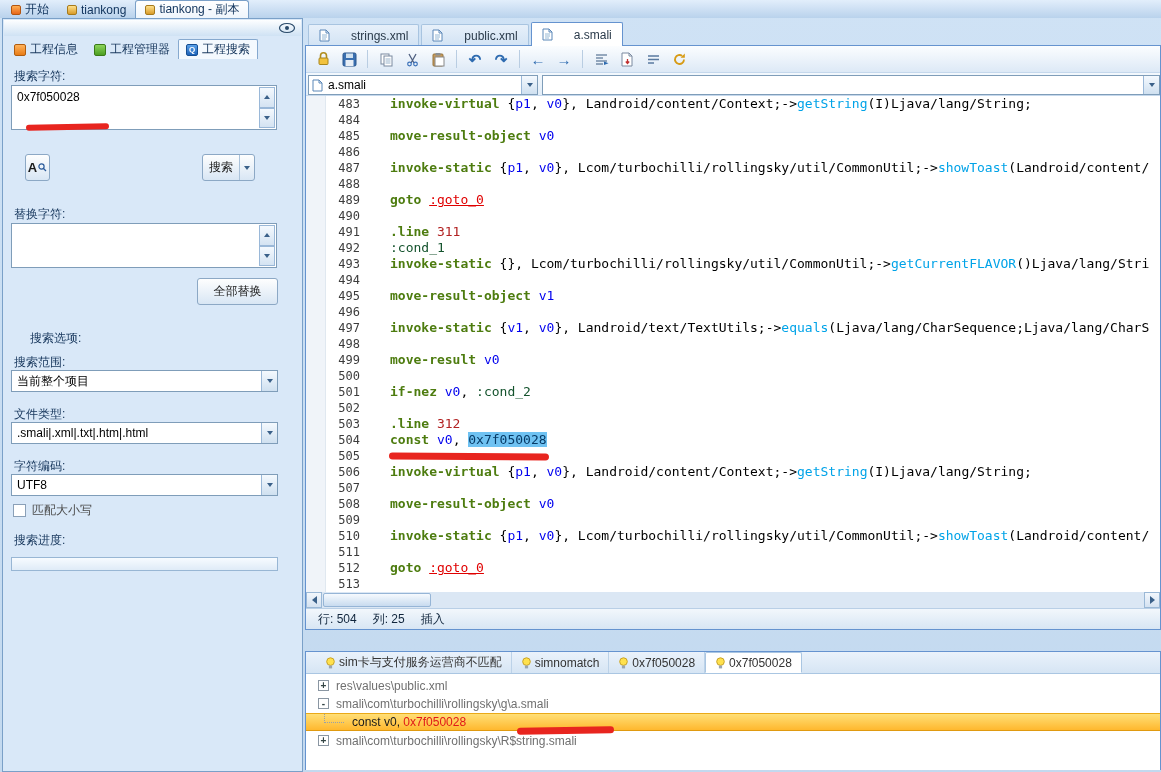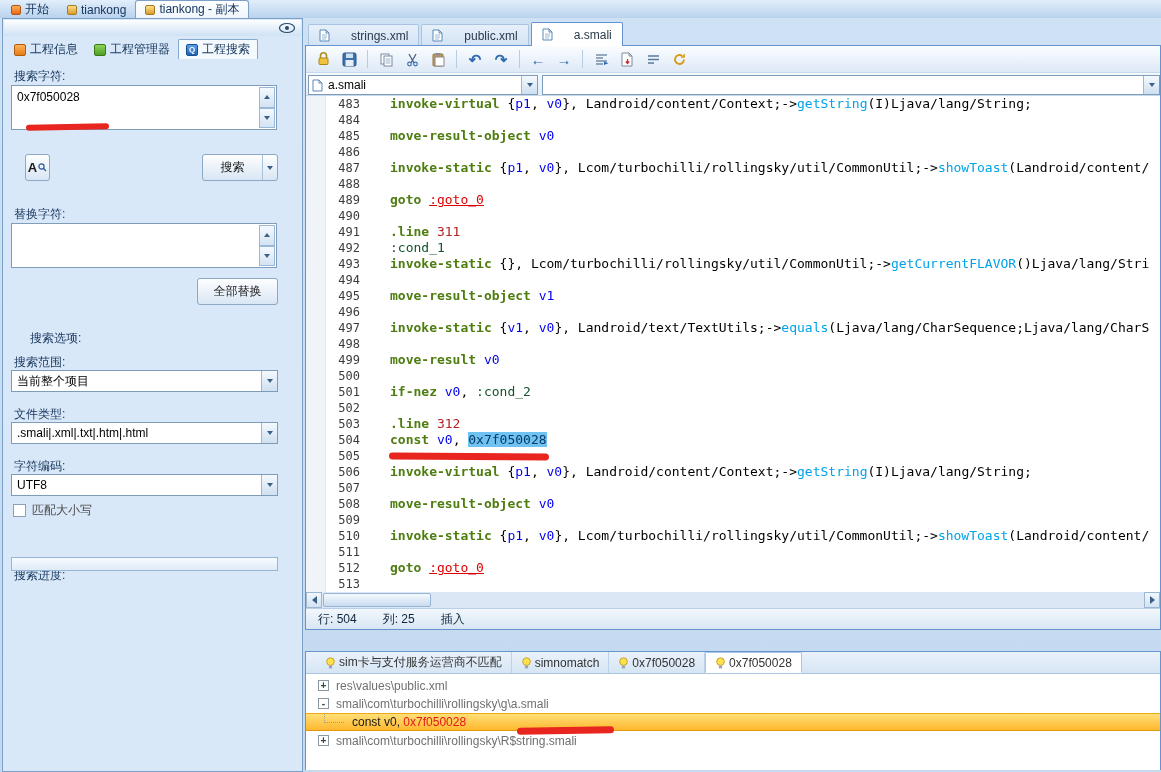--- a/index.html
+++ b/index.html
@@ -192,7 +192,7 @@
         <path d="M5.5 5.5L8 8" stroke="#2a5a9a" stroke-width="1.3"></path>
       </svg>
   </div>
-  <div class="btn" style="left:202px; top:154px; width:76px; height:27px; padding:0;">
+  <div class="btn" style="left:202px; top:154px; width:53px; height:27px; padding:0;">
     <span style="flex:1; text-align:center;">搜索</span>
     <span class="arrow-part">
         <span class="tri-down"></span>

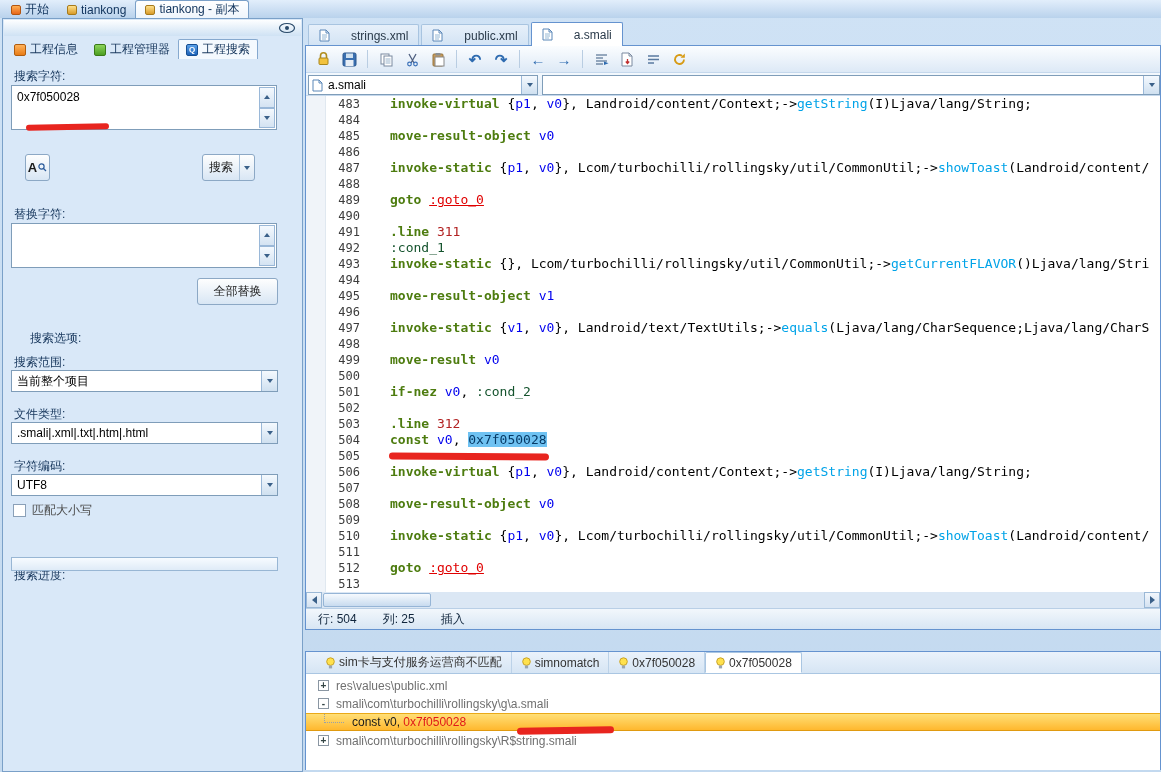--- a/index.html
+++ b/index.html
@@ -246,7 +246,7 @@
     <span>匹配大小写</span>
   </div>
 
-  <div class="fld-label" style="left:14px; top:567px;">搜索进度:</div>
+  <div class="fld-label" style="left:14px; top:532px;">搜索进度:</div>
   <div class="progress" style="left:11px; top:557px; width:267px; height:14px;"></div>
 
   <div class="ed-tabs">

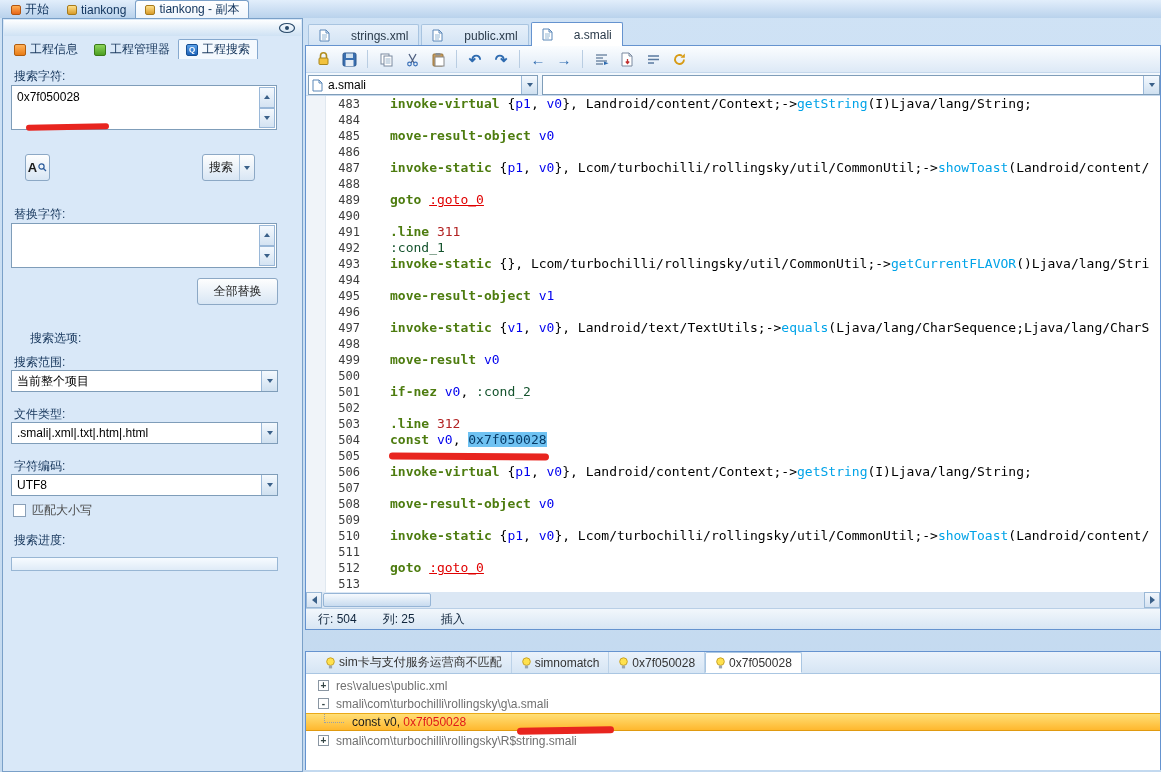--- a/index.html
+++ b/index.html
@@ -103,7 +103,7 @@
   
   .statusbar { position:absolute; left:306px; top:608px; width:854px; height:21px;
                background:linear-gradient(#f2f7fc,#d8e6f4); border-top:1px solid #b9cfe6;
-               display:flex; align-items:center; gap:26px; padding-left:12px; color:#10253c; }
+               display:flex; align-items:center; gap:16px; padding-left:12px; color:#10253c; }
 
   
   .results-panel { position:absolute; left:305px; top:651px; width:856px; height:119px; background:#fff; border:1px solid #6593cf; }

